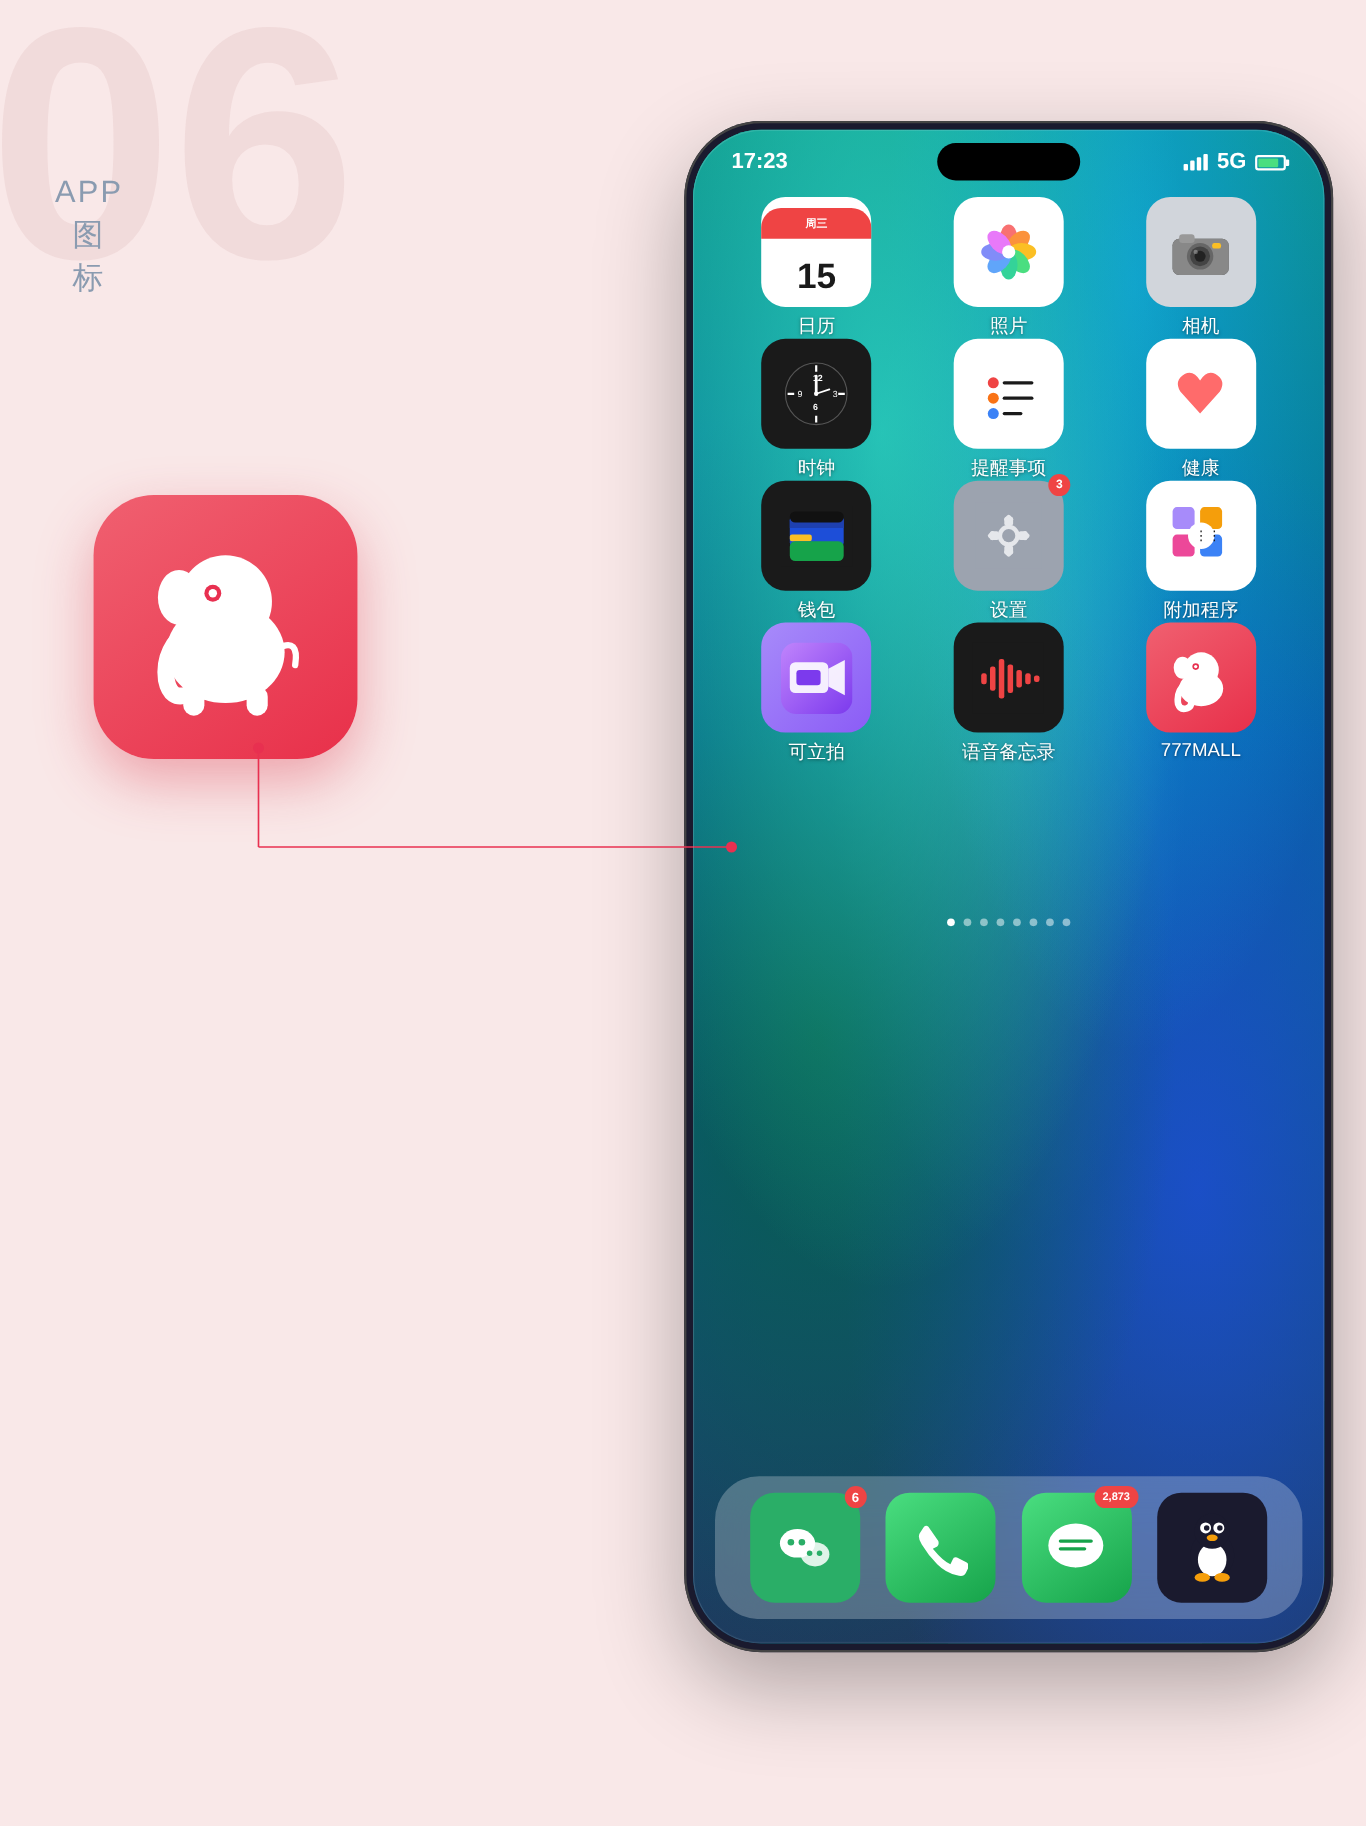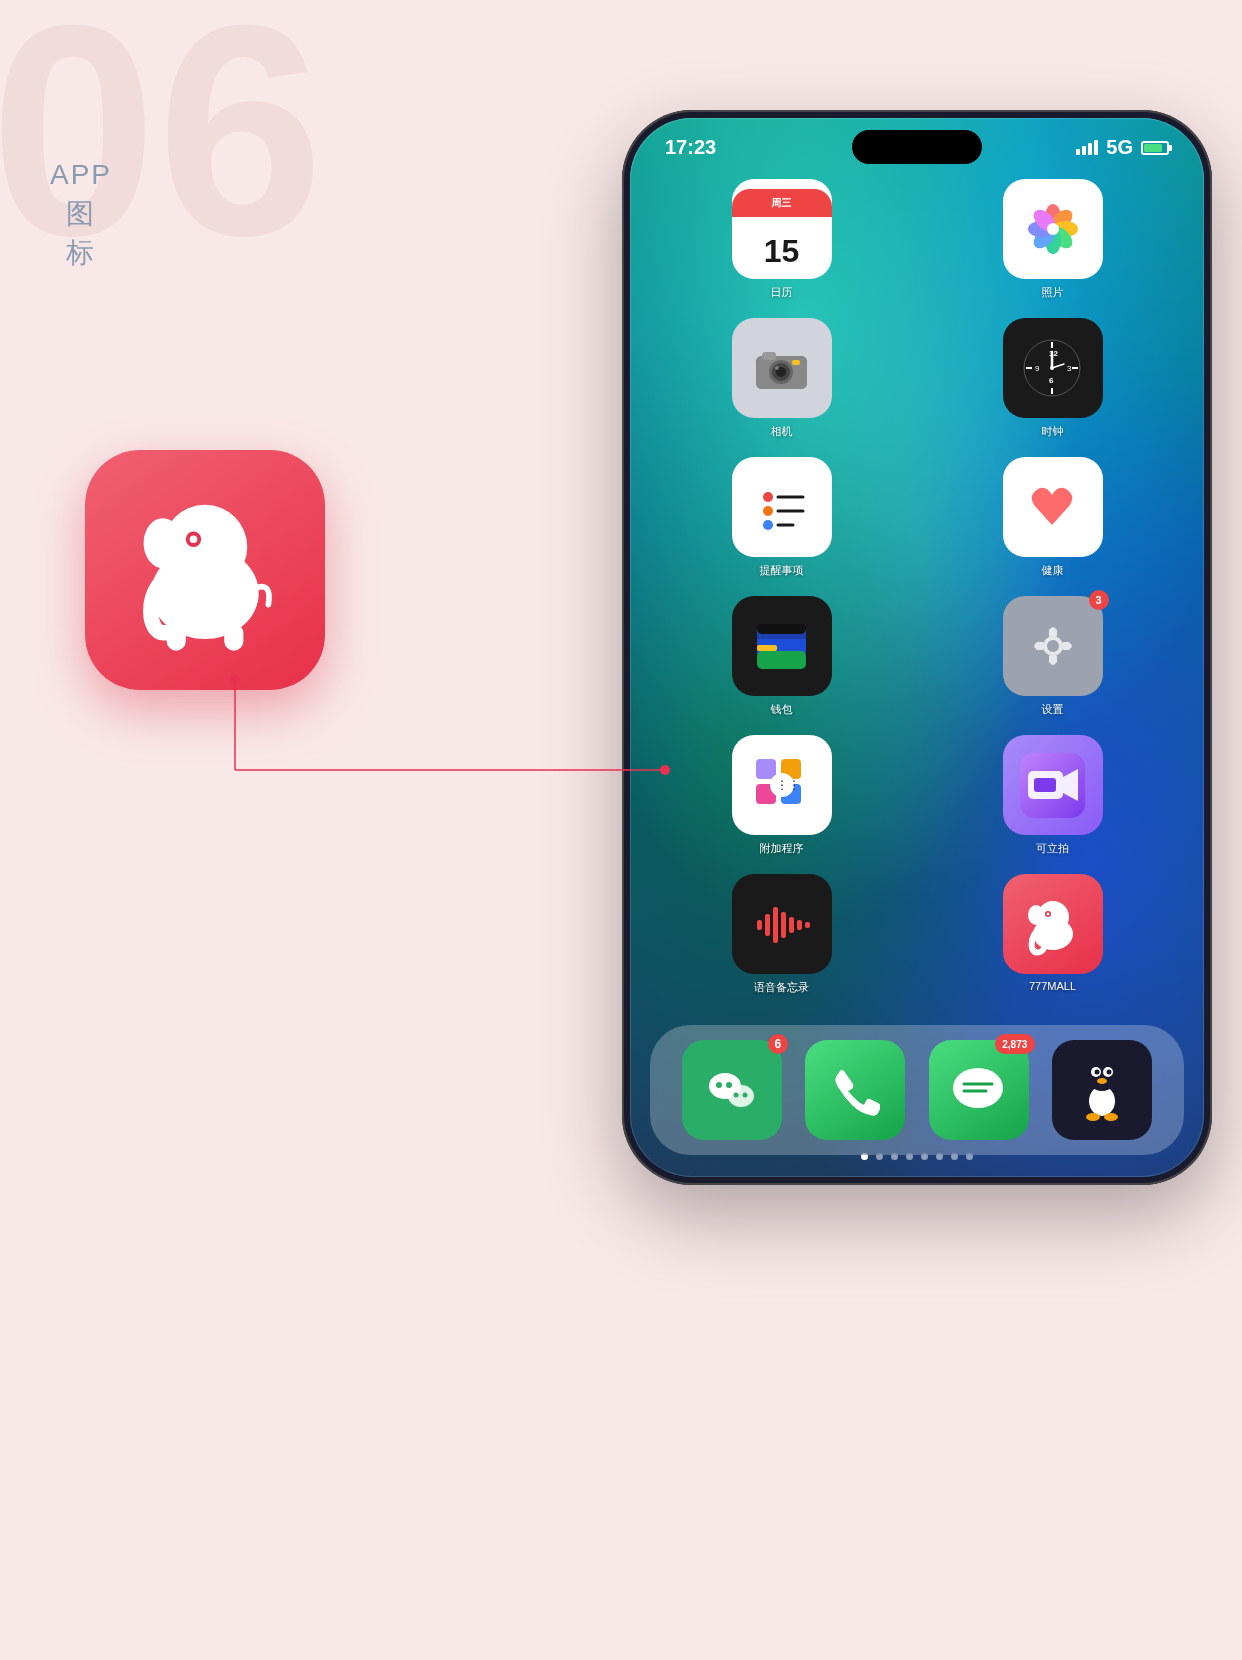--- a/index.html
+++ b/index.html
@@ -60,7 +60,7 @@
       top: 110px;
       right: 30px;
       width: 590px;
-      height: 1075px;
+      height: 1392px;
     }
 
     .phone-frame {

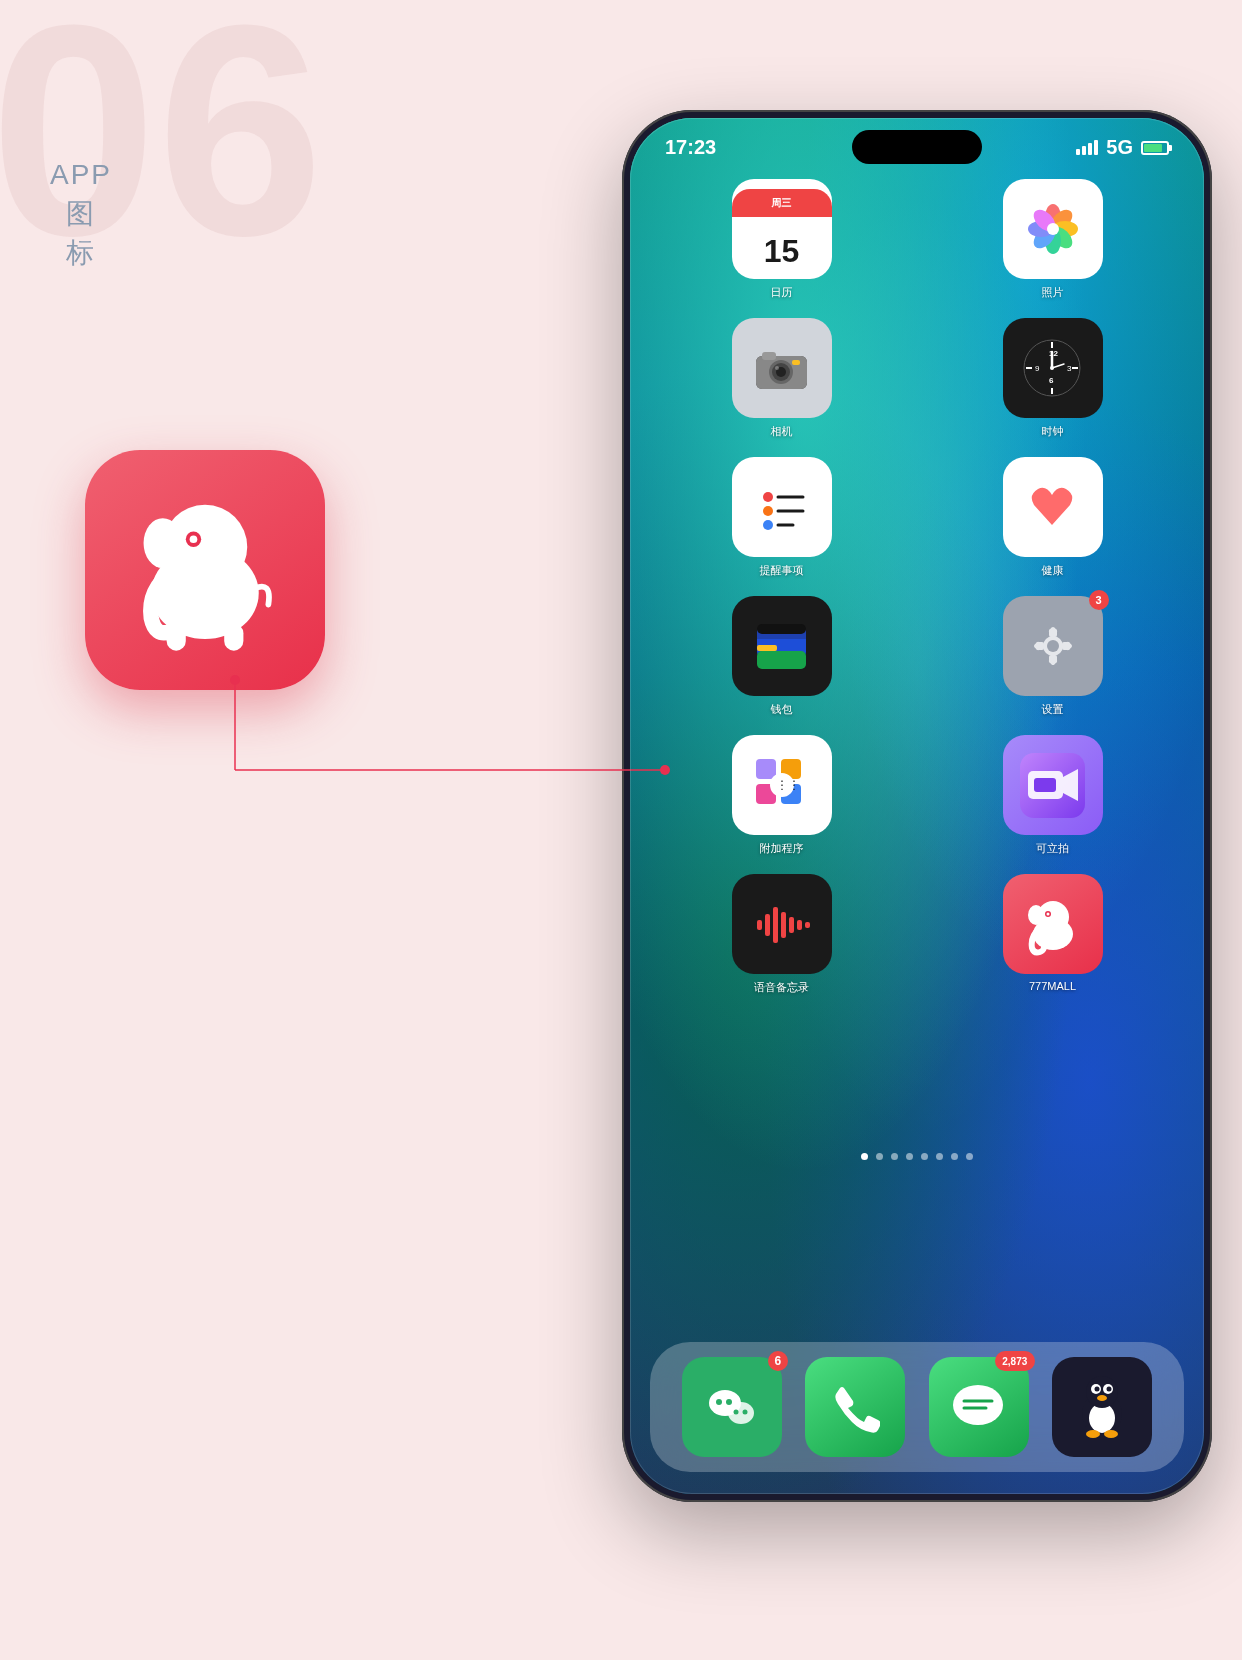--- a/index.html
+++ b/index.html
@@ -150,8 +150,7 @@
       position: relative;
       z-index: 10;
       display: grid;
-      grid-template-columns: repeat(2, 1fr);
-      gap: 18px;
+      grid-template-columns: repeat(3, 1fr);
       padding: 15px 25px;
     }
 

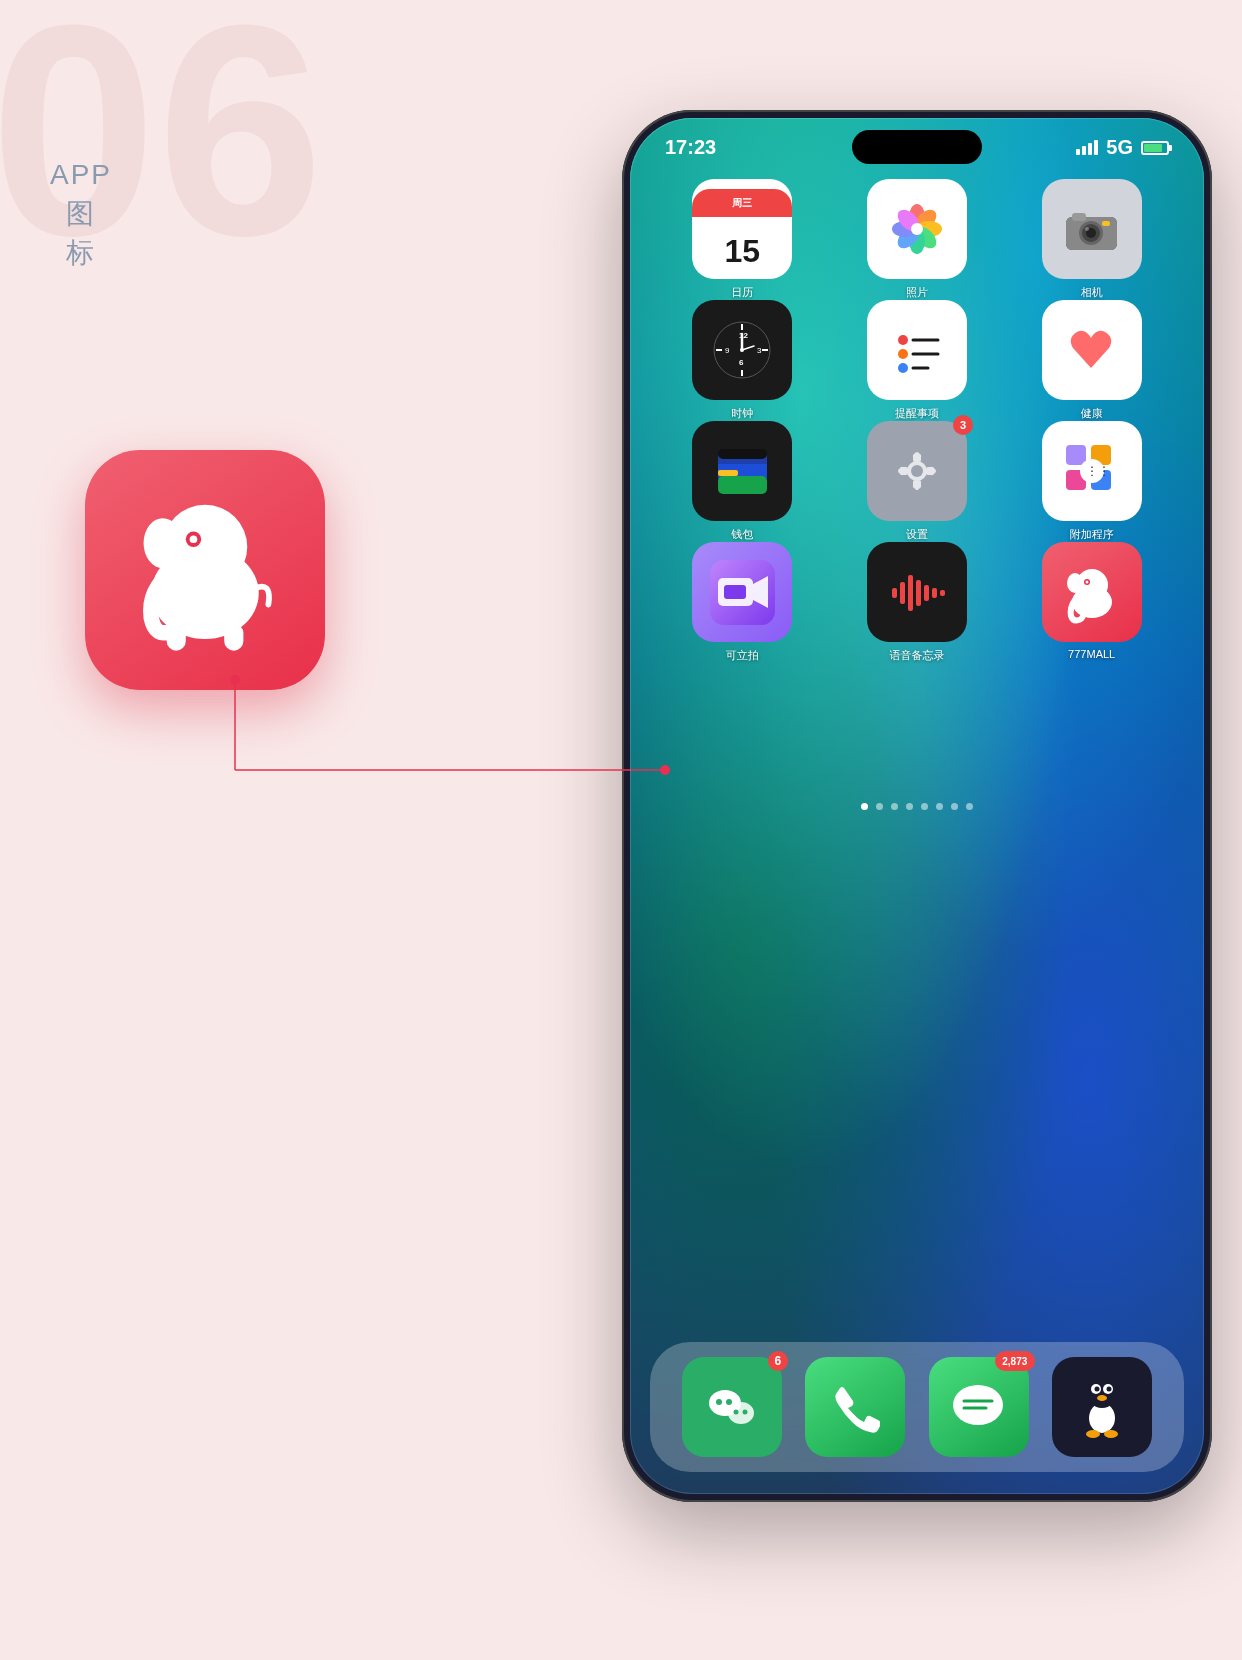--- a/index.html
+++ b/index.html
@@ -175,7 +175,7 @@
 
     .app-label {
       color: white;
-      font-size: 11px;
+      font-size: 17px;
       text-align: center;
       text-shadow: 0 1px 3px rgba(0,0,0,0.5);
       white-space: nowrap;

